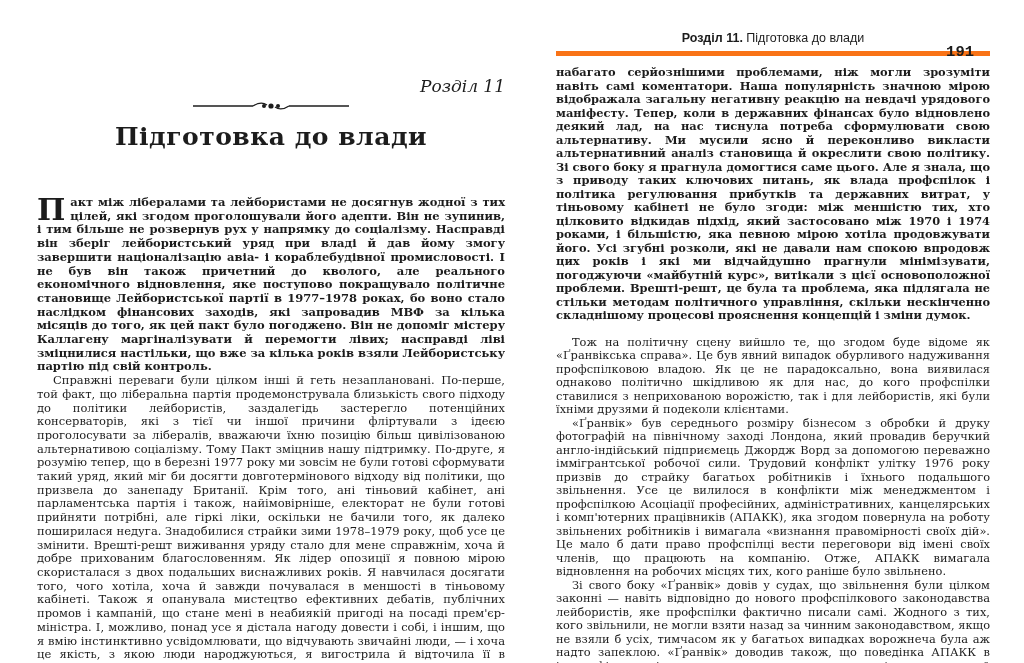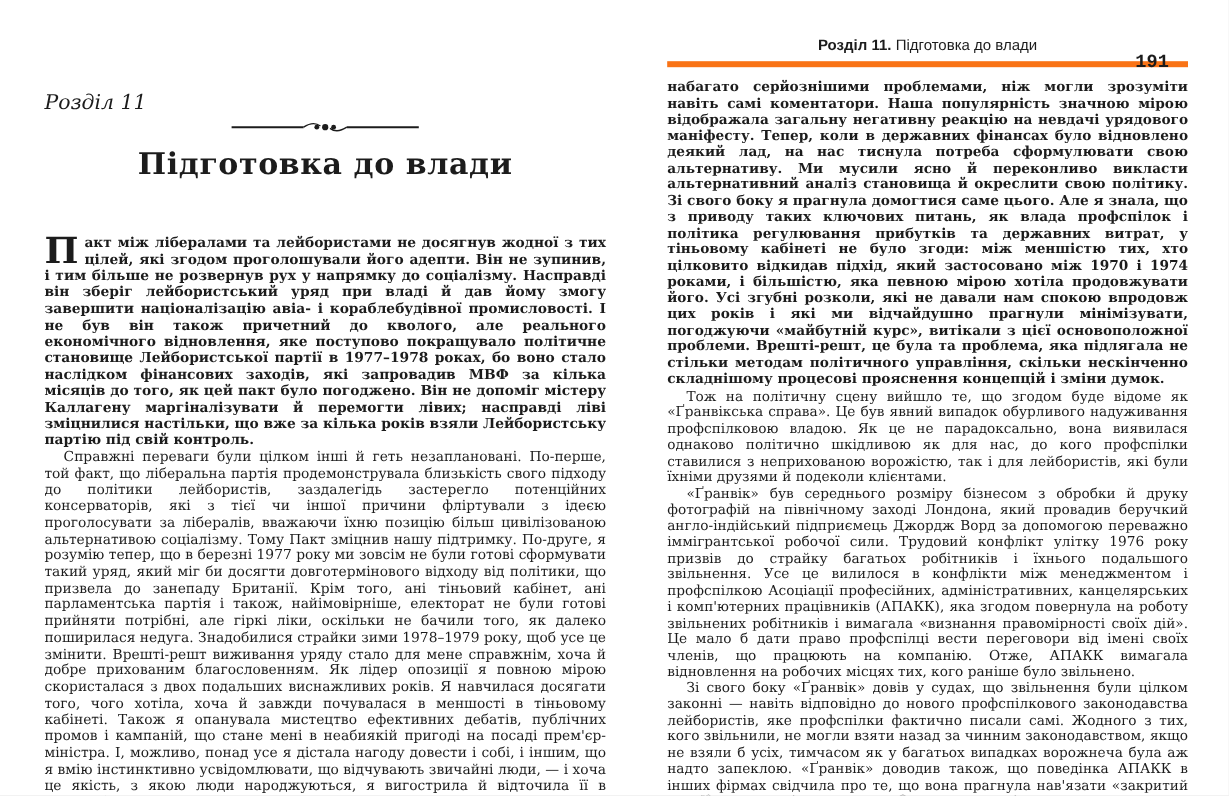--- a/index.html
+++ b/index.html
@@ -14,7 +14,7 @@
 
   
   .chapter-label {
-    margin-top:76px; text-align:left;
+    margin-top:76px; text-align:right;
     font-style:italic; font-size:17px; line-height:20px;
   }
   .ornament { display:block; margin:3px auto 0 auto; }

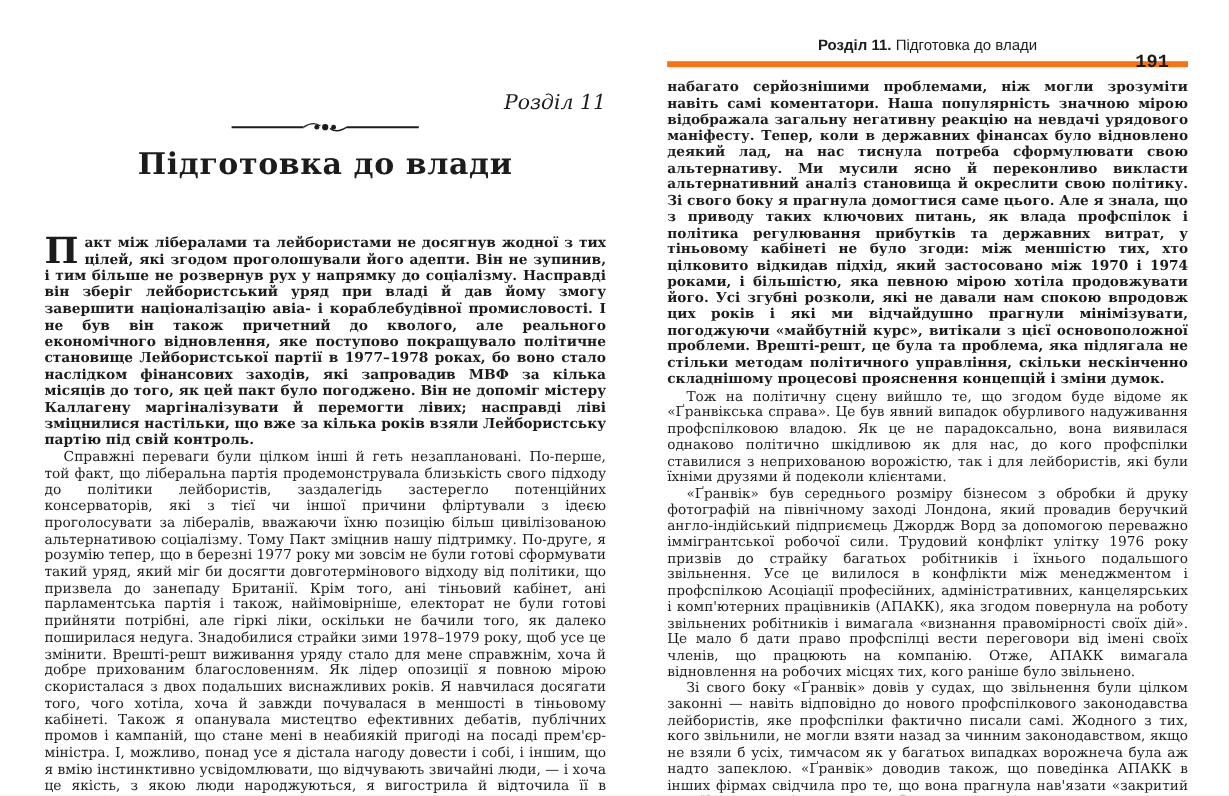--- a/index.html
+++ b/index.html
@@ -31,7 +31,7 @@
   .rp-body   { margin-top:10px; font-size:11.4px; line-height:13.5px; text-align:justify; }
   p.body-p { margin:0; text-indent:16px; }
   p.noindent { text-indent:0;font-weight:bold; }
-  p.gap { margin-top:1px; }
+  p.gap { margin-top:13px; }
   .dropcap {
     float:left; font-size:30px; line-height:25px;
     padding:1px 5px 0 0;

